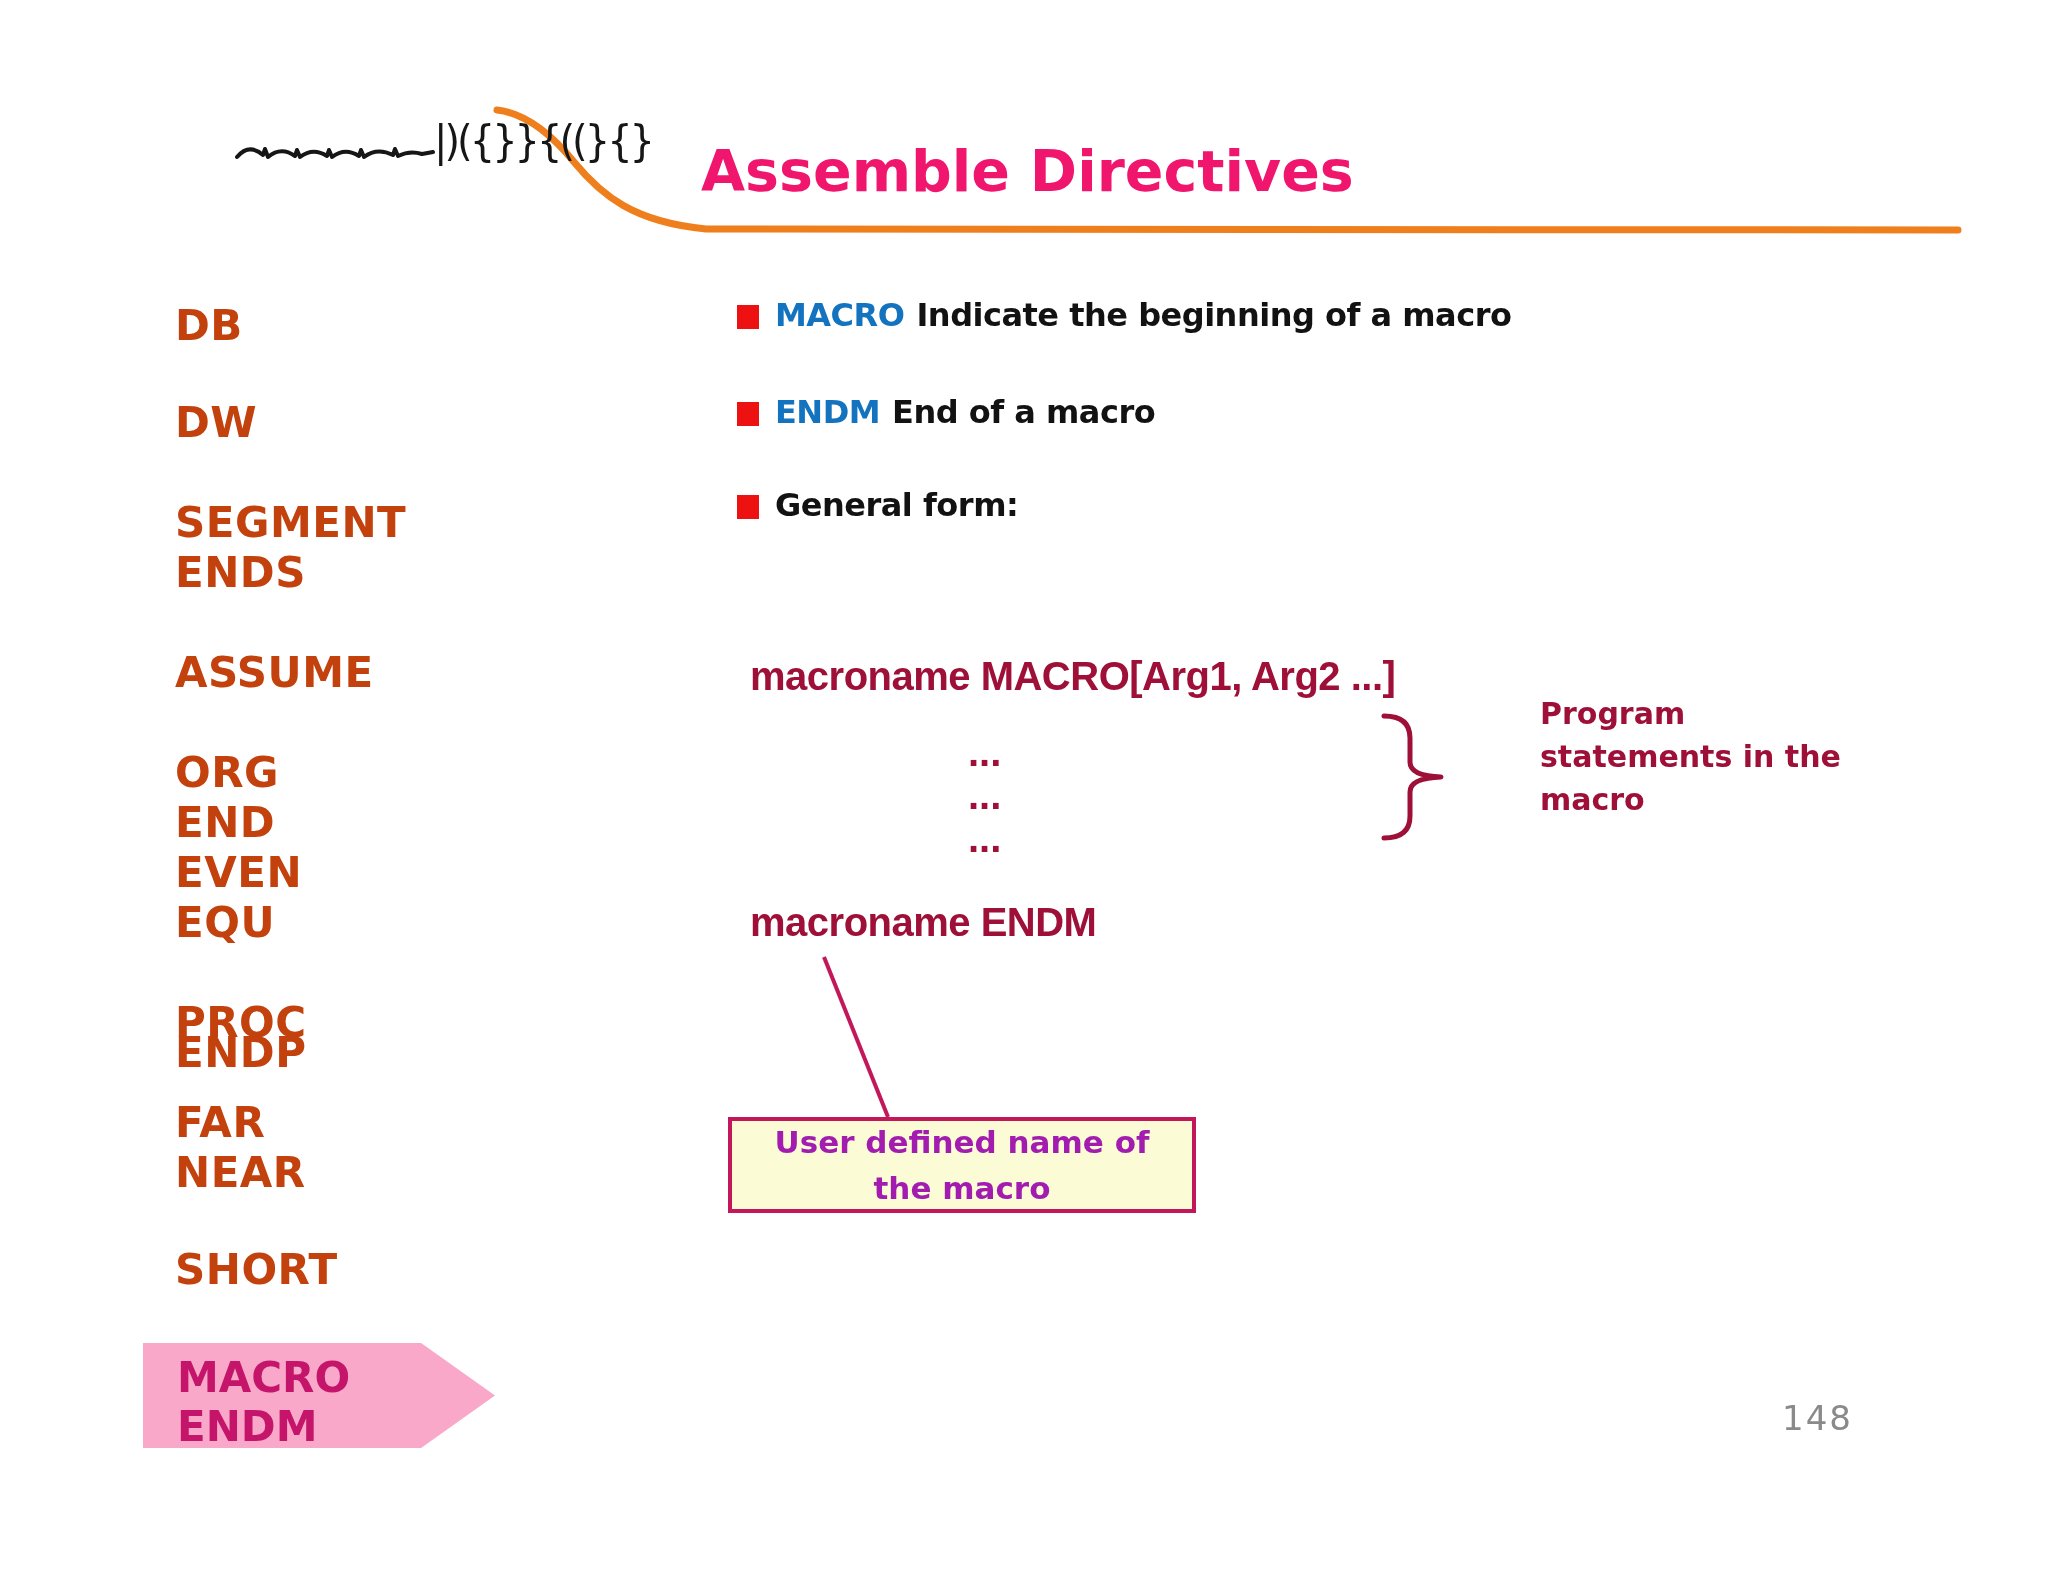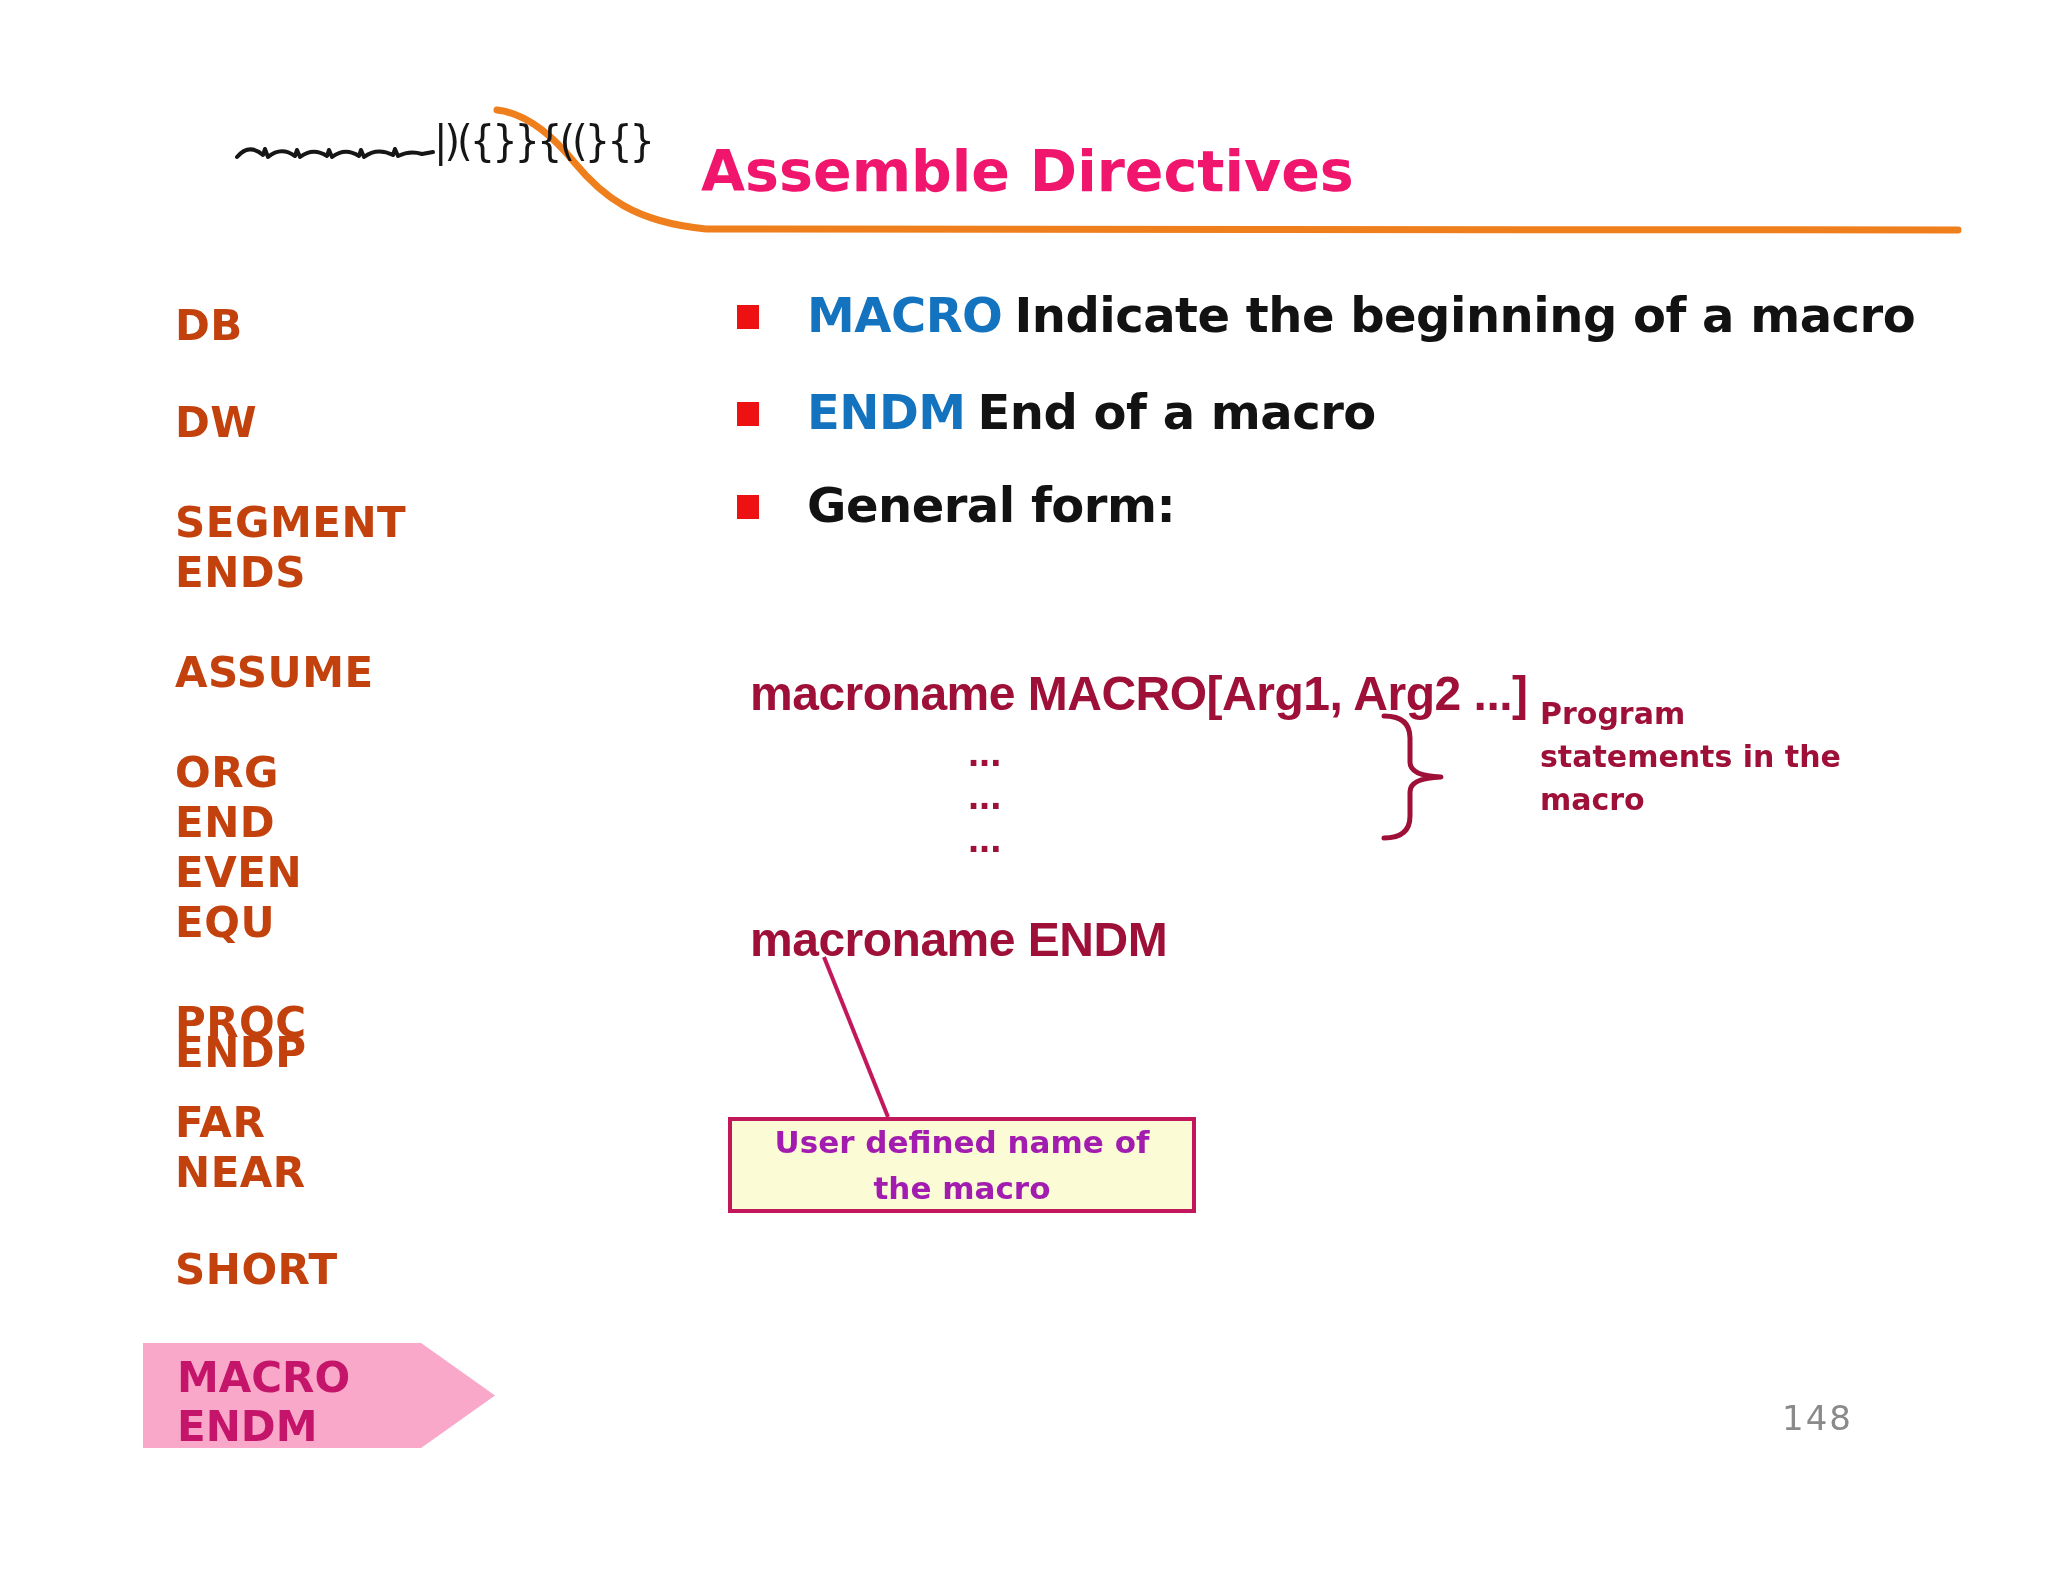--- a/index.html
+++ b/index.html
@@ -49,7 +49,7 @@
     width:22px;height:24px;background:#EE1111;margin-top:15px;flex:0 0 auto;
   }
   .bullet-text{
-    margin-left:48px;font-size:48px;font-weight:bold;color:#121212;
+    margin-left:16px;font-size:32px;font-weight:bold;color:#121212;
     line-height:50px;letter-spacing:-0.5px;
   }
   .kw{color:#1373BF;margin-right:12px;}

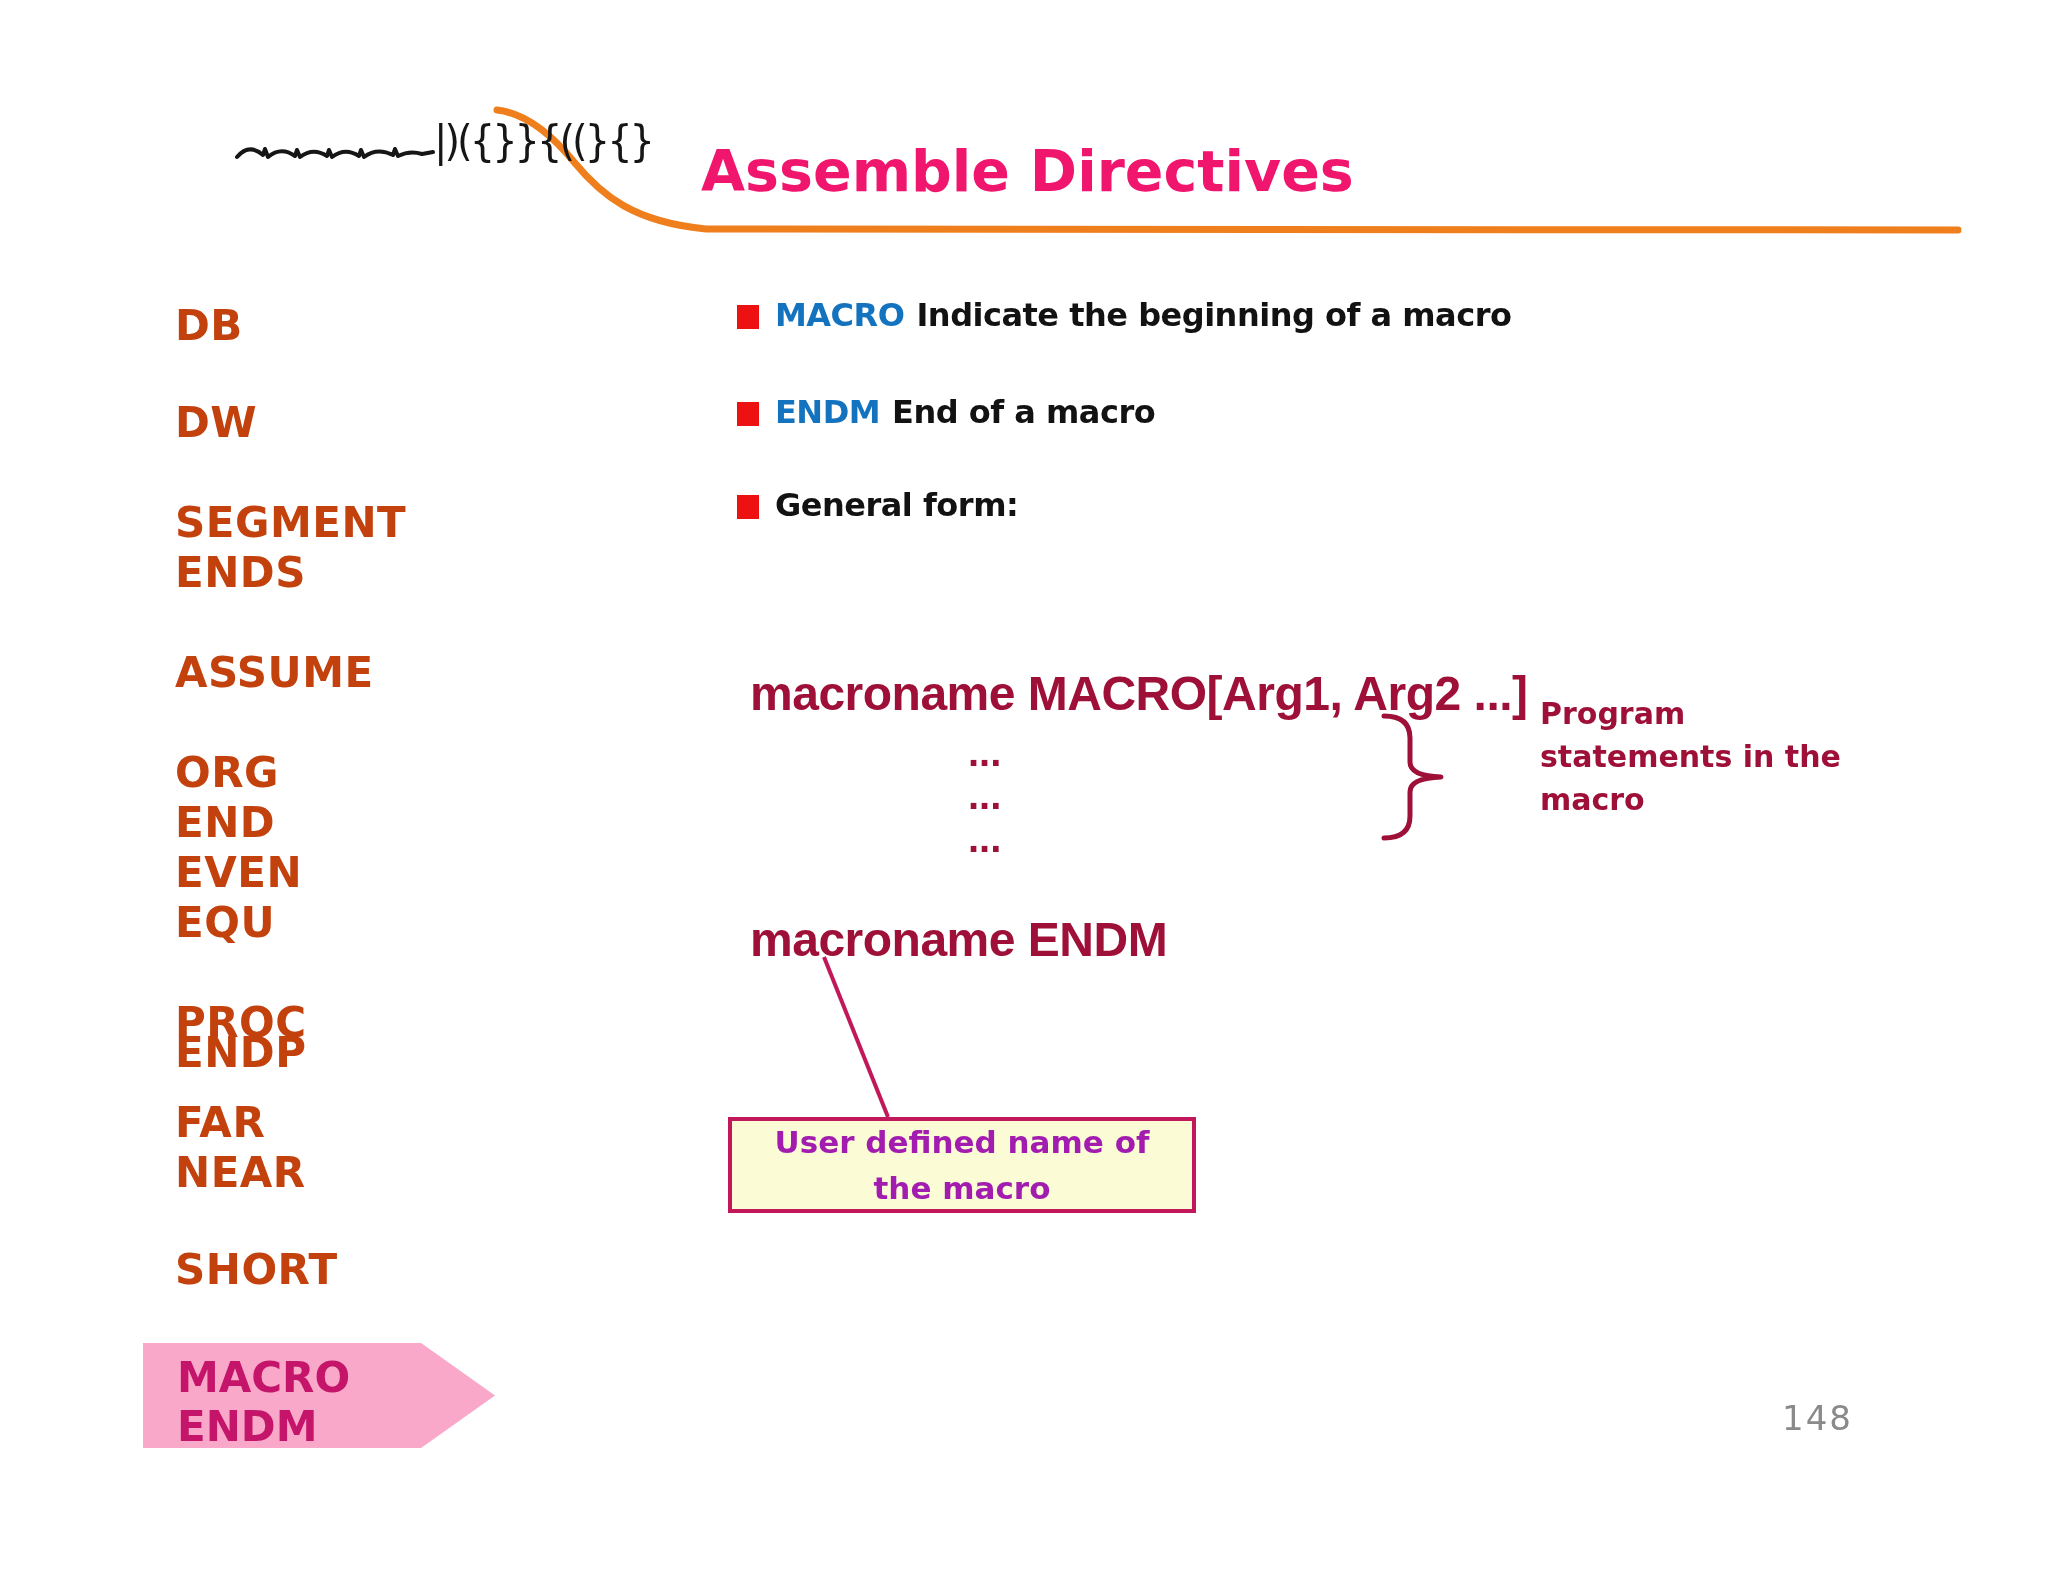--- a/index.html
+++ b/index.html
@@ -57,8 +57,8 @@
   .code-line{
     position:absolute;left:750px;
     font-family:"Liberation Sans", sans-serif;
-    font-size:48px;font-weight:bold;color:#9E1038;
-    line-height:1.2;white-space:nowrap;letter-spacing:-0.5px;margin-top:13px;
+    font-size:40px;font-weight:bold;color:#9E1038;
+    line-height:1.2;white-space:nowrap;letter-spacing:-0.5px;
   }
   .dots-block{
     position:absolute;left:968px;top:731px;

